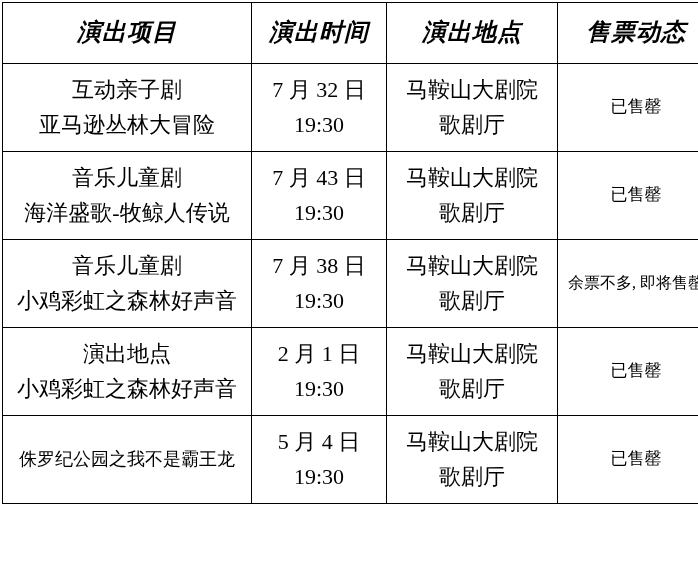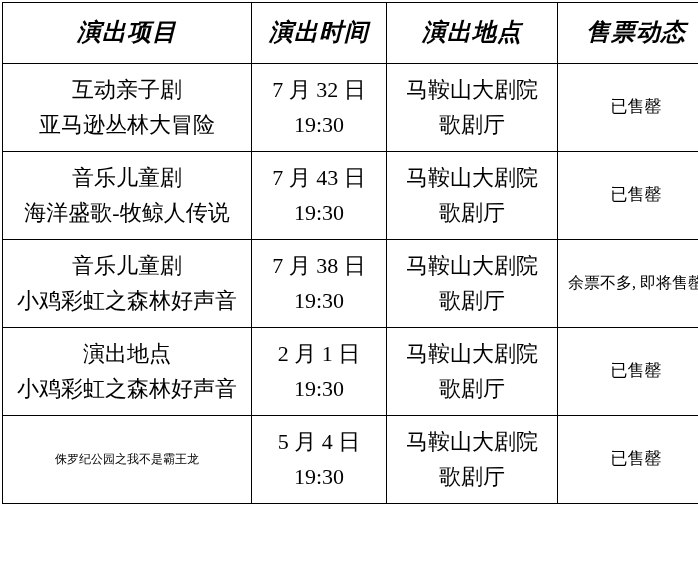--- a/index.html
+++ b/index.html
@@ -63,7 +63,7 @@
     letter-spacing: 0px;
   }
   .item-single {
-    font-size: 12px;
+    font-size: 18px;
   }
 </style>
 </head>

